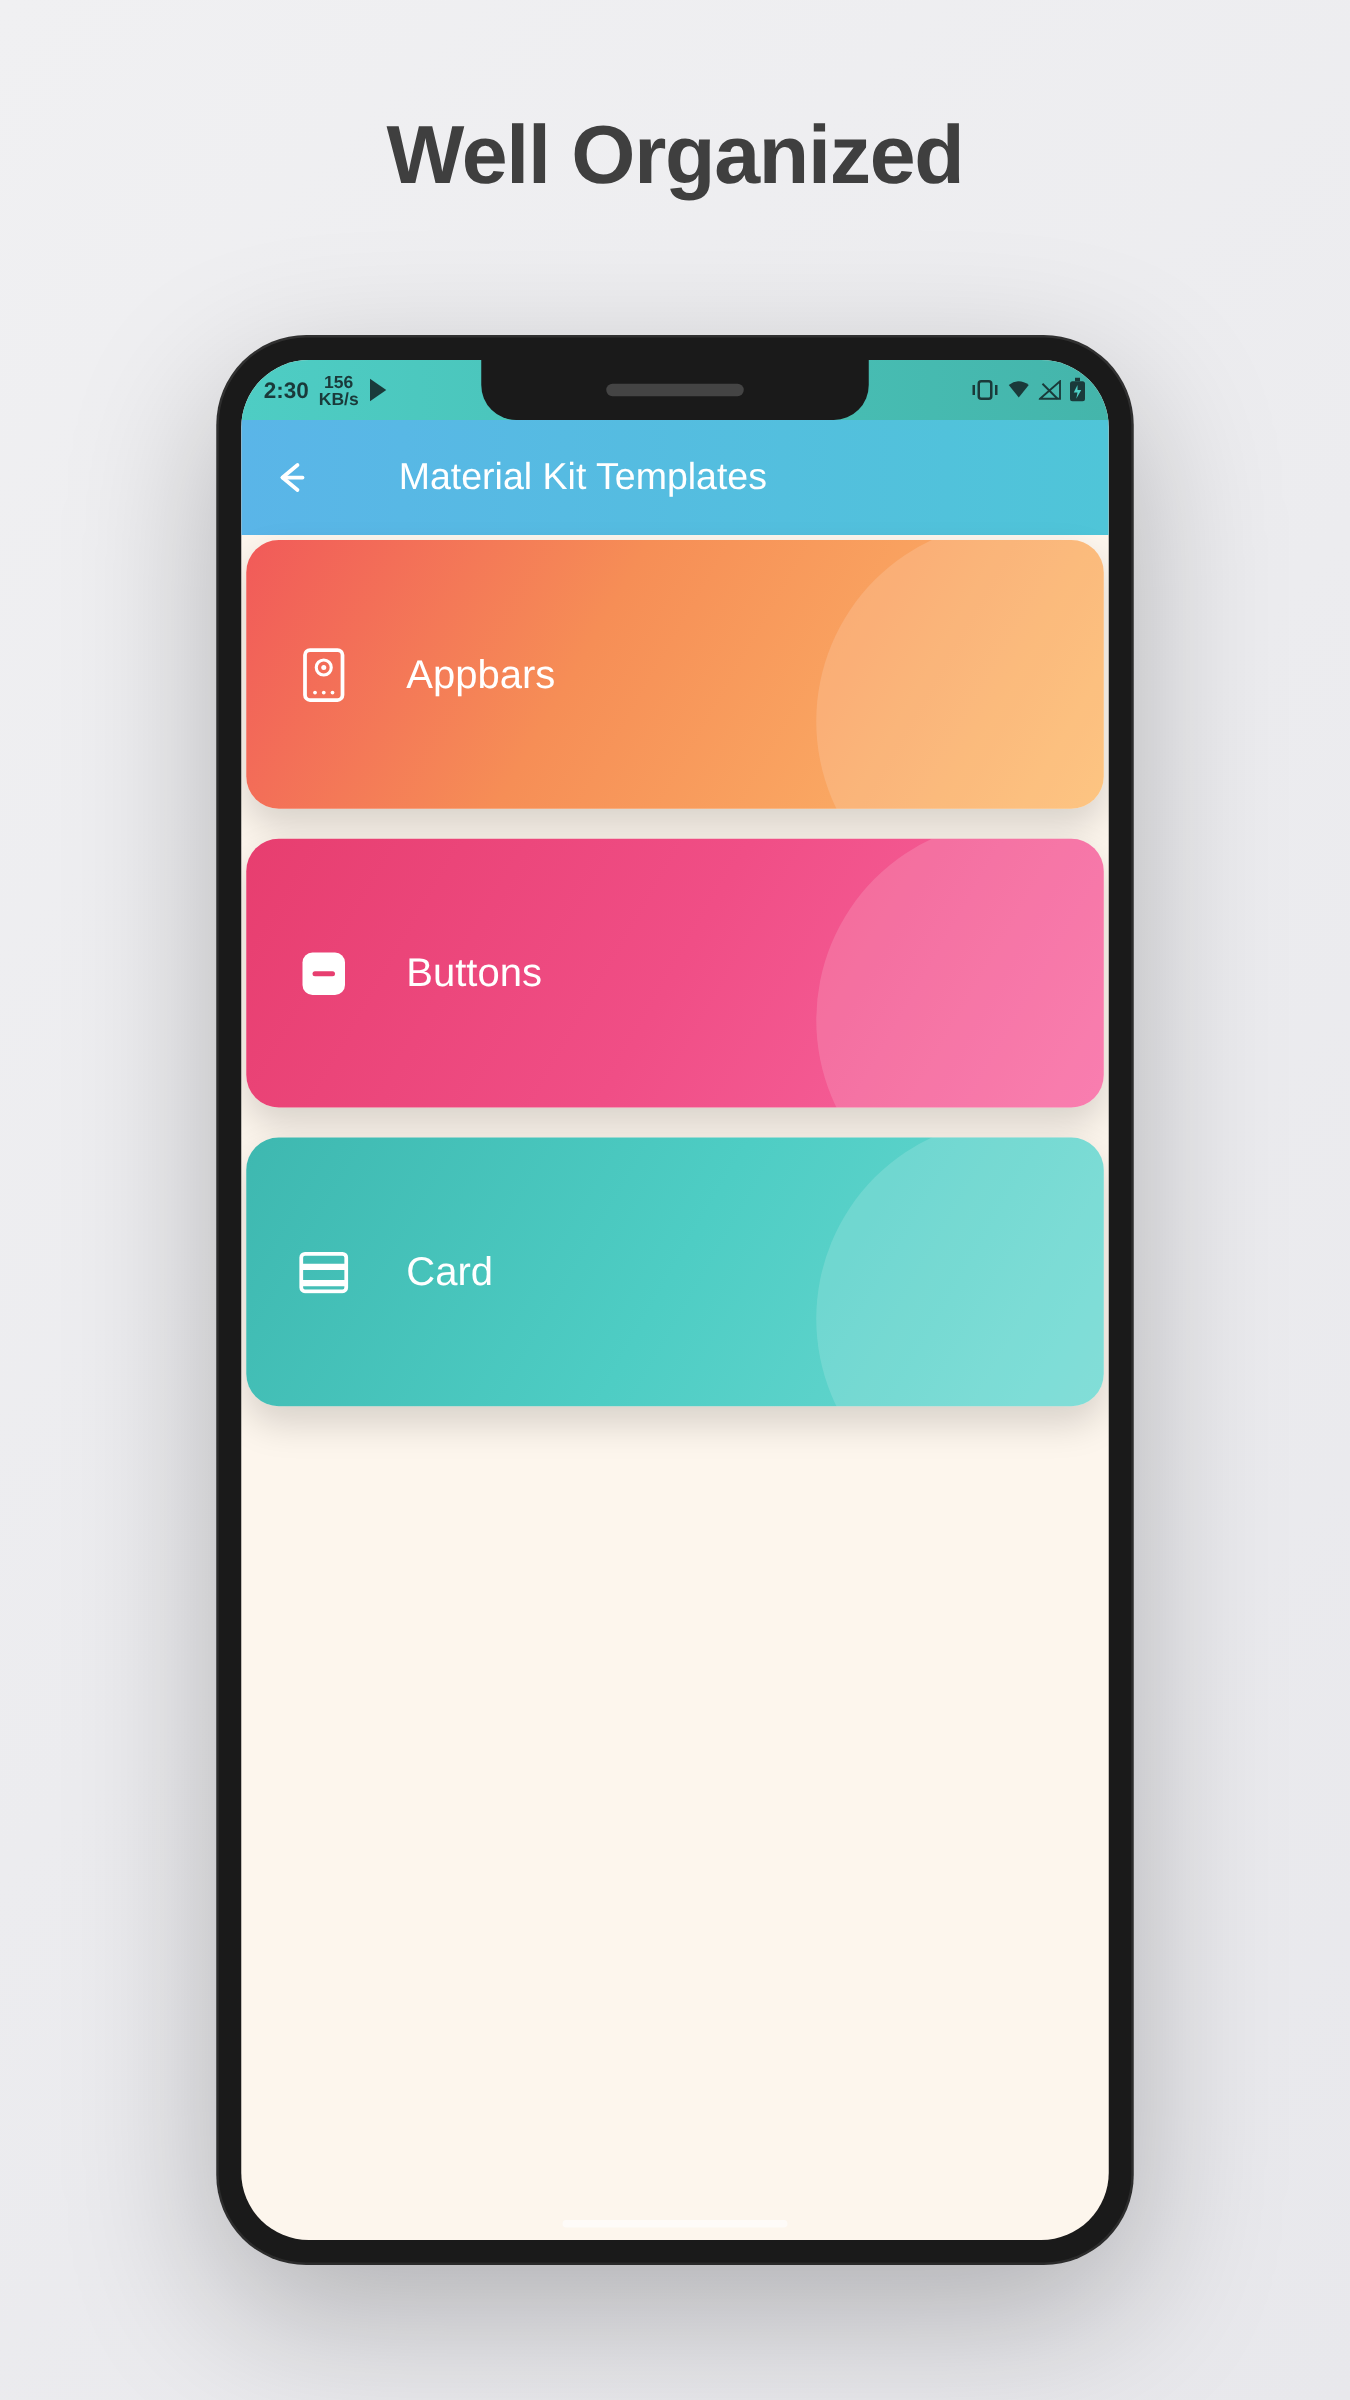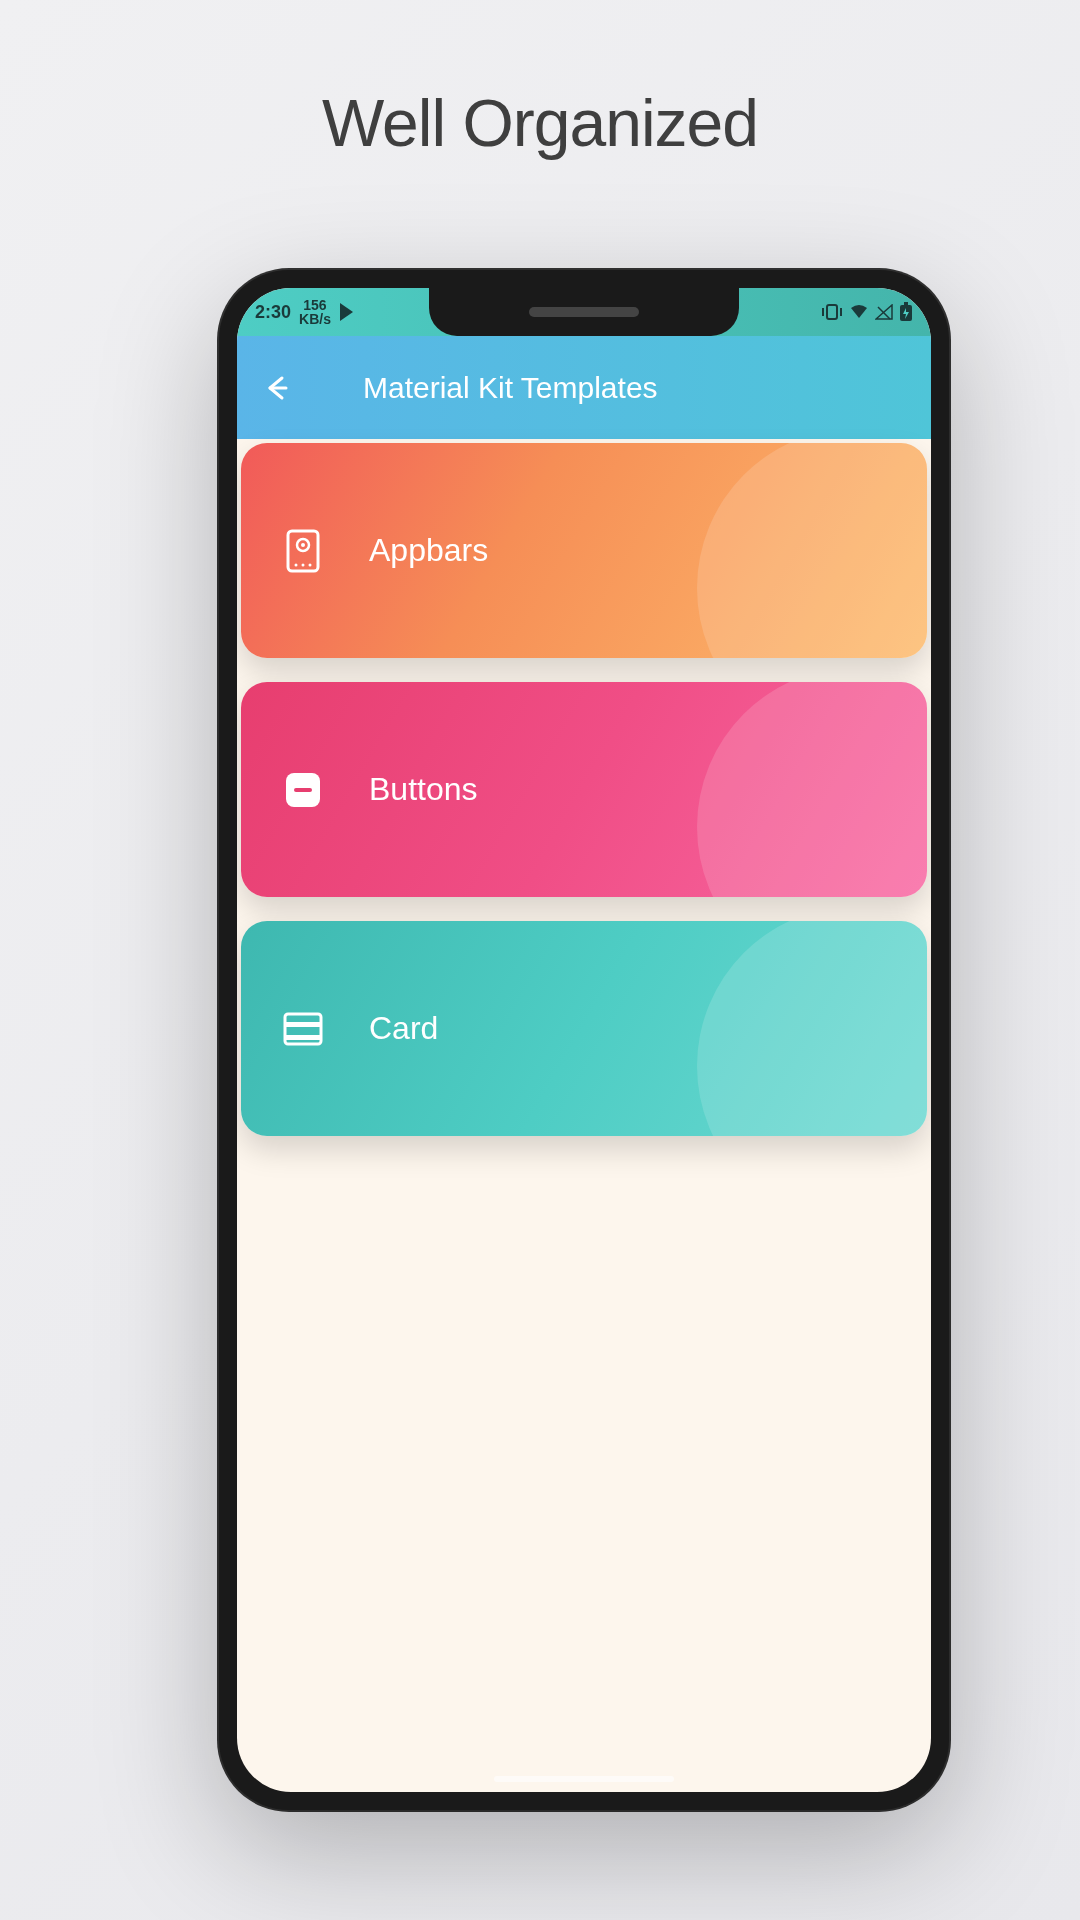--- a/index.html
+++ b/index.html
@@ -14,7 +14,7 @@
   .page-title {
     text-align: center;
     font-size: 66px;
-    font-weight: 400;
+    font-weight: 700;
     color: #3f3f3f;
     margin-top: 85px;
     letter-spacing: -1px;

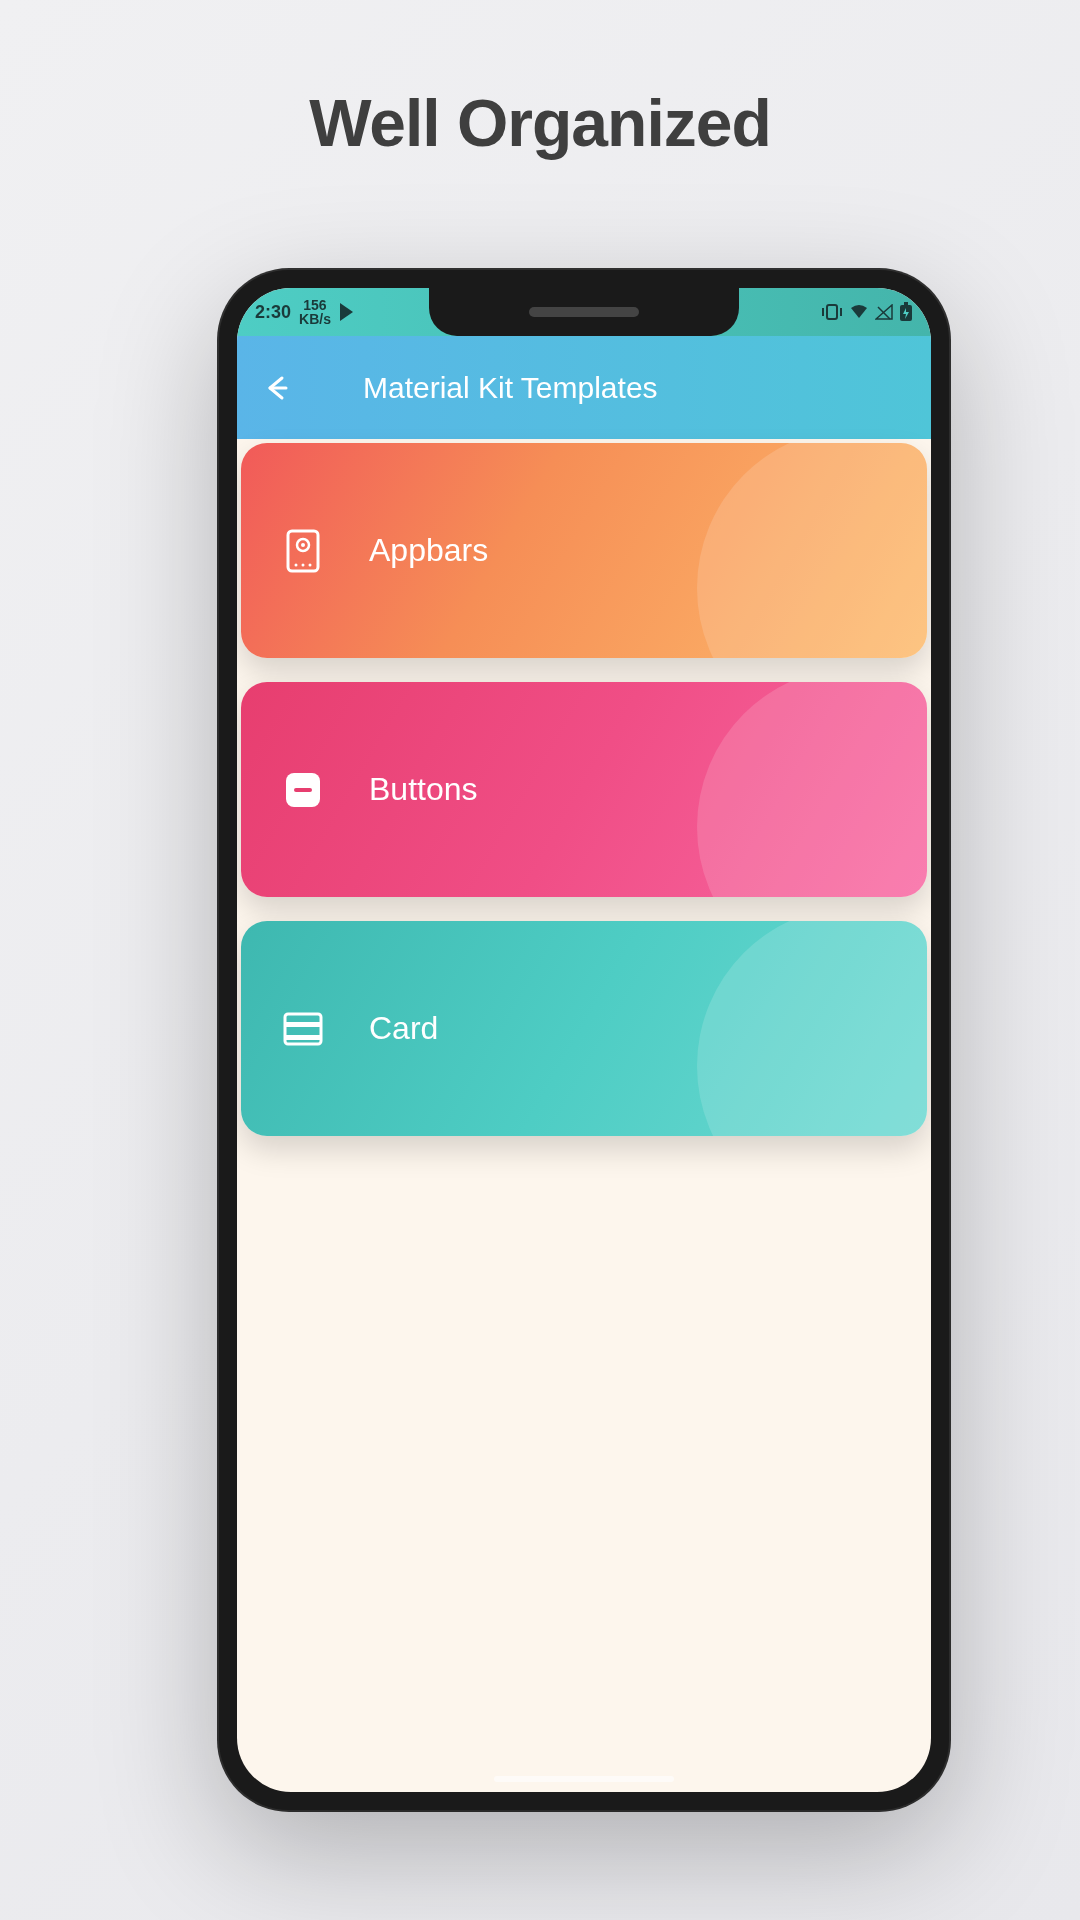--- a/index.html
+++ b/index.html
@@ -30,7 +30,6 @@
     border-radius: 70px;
     padding: 18px;
     box-shadow: 0 40px 120px rgba(0,0,0,0.25), 0 0 0 2px #333;
-    margin-left: 44px;
   }
   .phone-screen {
     width: 100%;

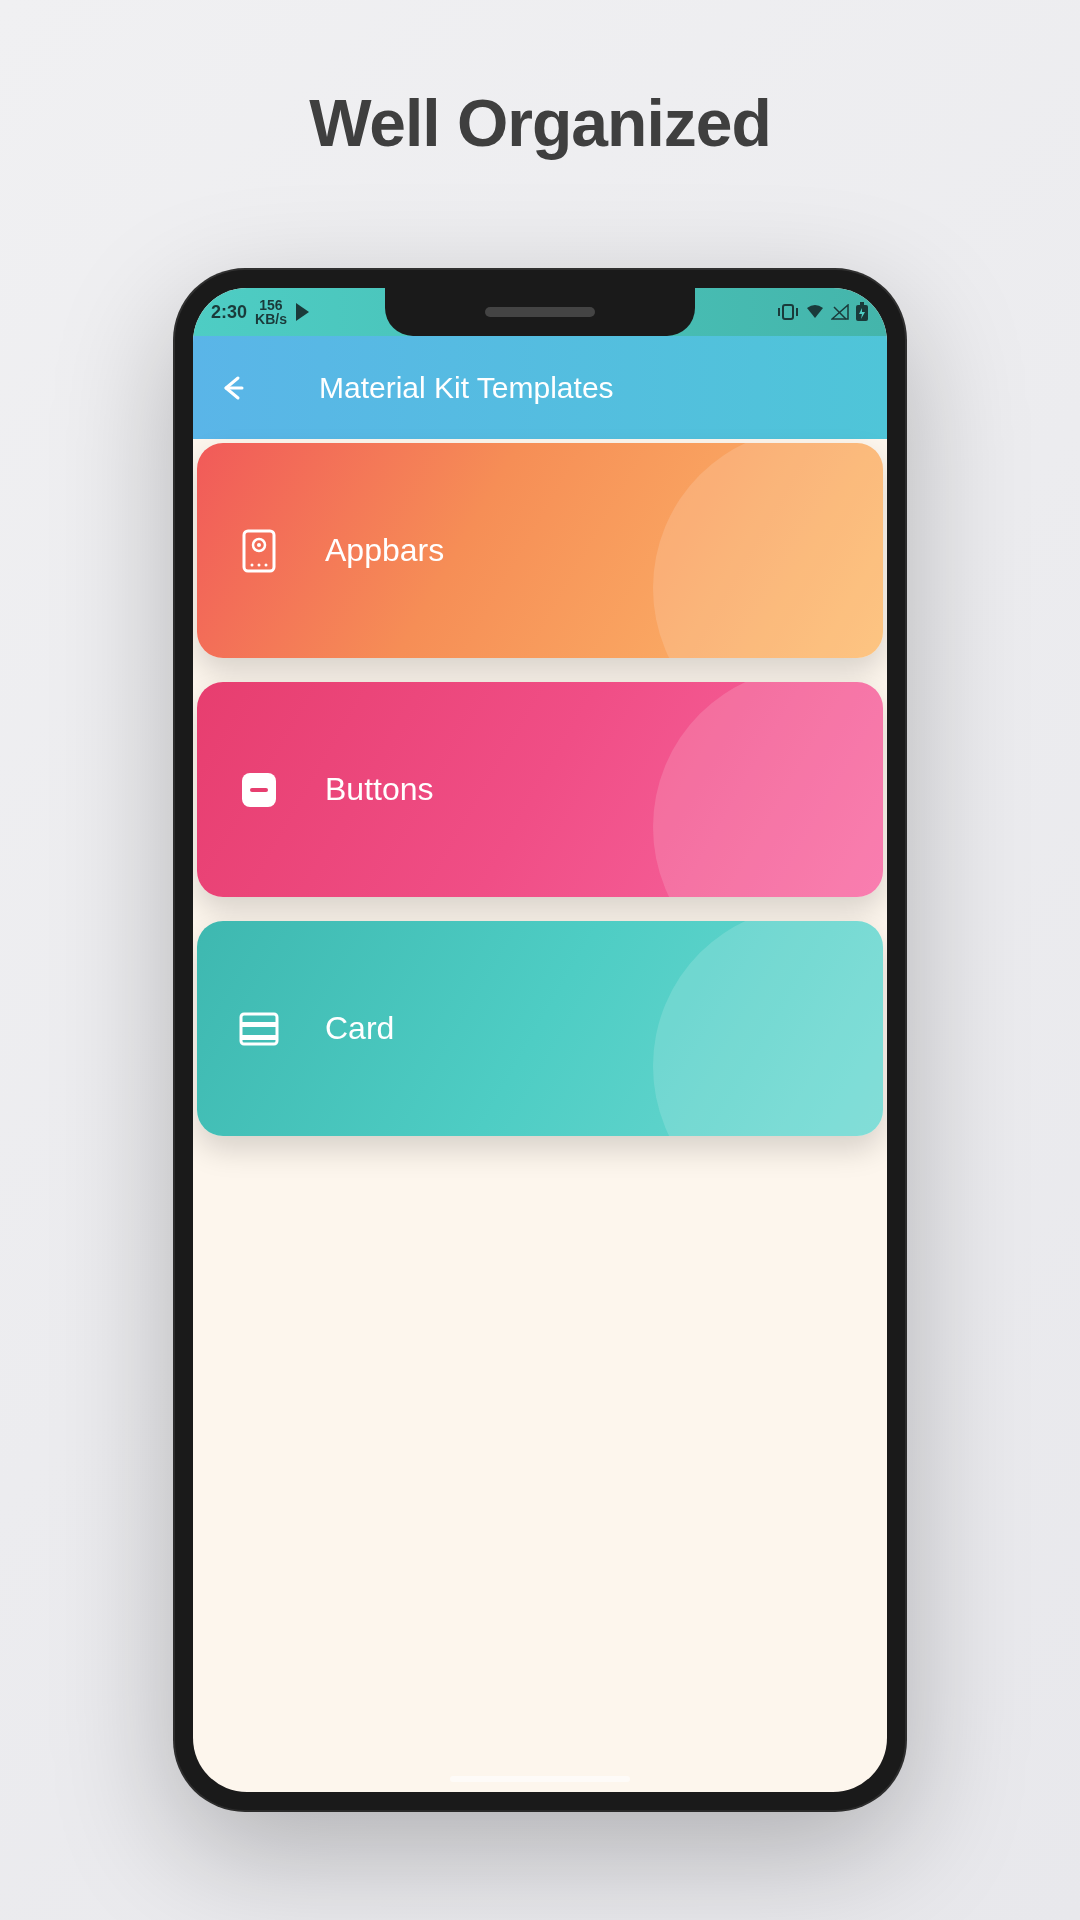--- a/index.html
+++ b/index.html
@@ -76,7 +76,7 @@
   .status-right { display: flex; align-items: center; gap: 6px; }
   .kbs { font-size: 14px; line-height: 1; text-align: center; }
   .appbar {
-    height: 103px;
+    height: 92px;
     background: linear-gradient(90deg, #5ab5e8 0%, #4fc5d8 100%);
     display: flex;
     align-items: center;

